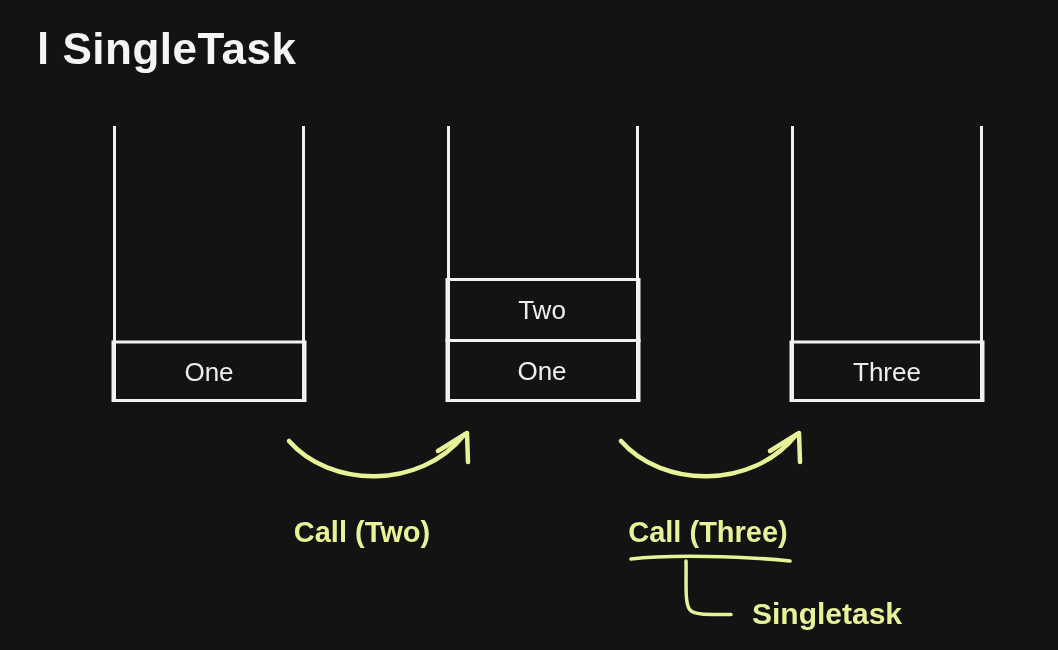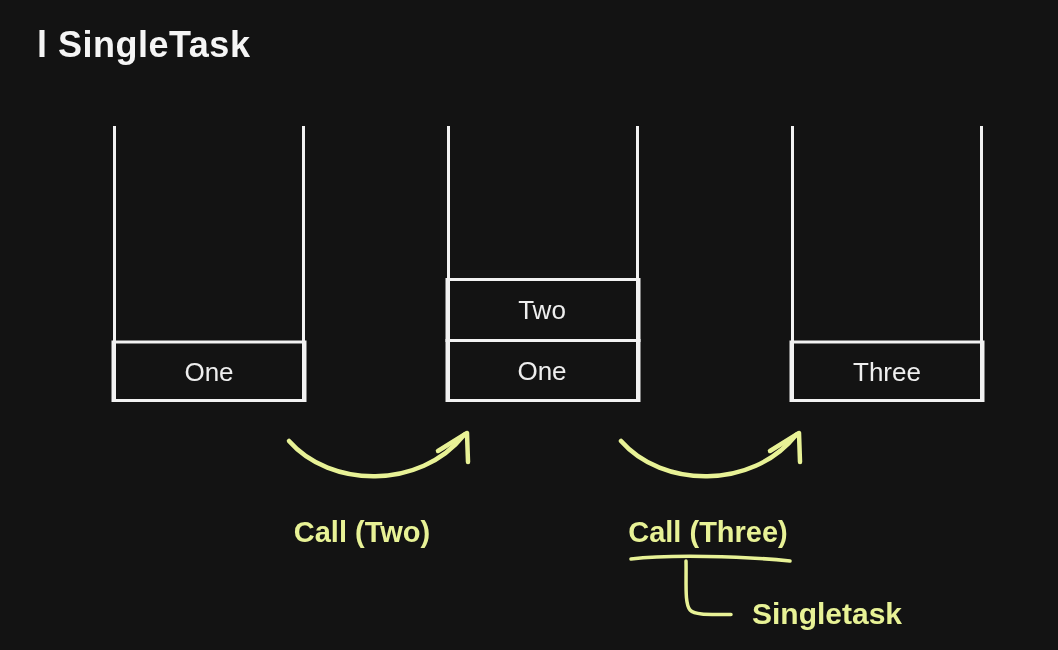--- a/index.html
+++ b/index.html
@@ -20,7 +20,7 @@
     left: 37px;
     top: 24px;
     margin: 0;
-    font-size: 36px;
+    font-size: 44px;
     font-weight: 700;
     letter-spacing: 0.5px;
     color: #f5f5f5;

